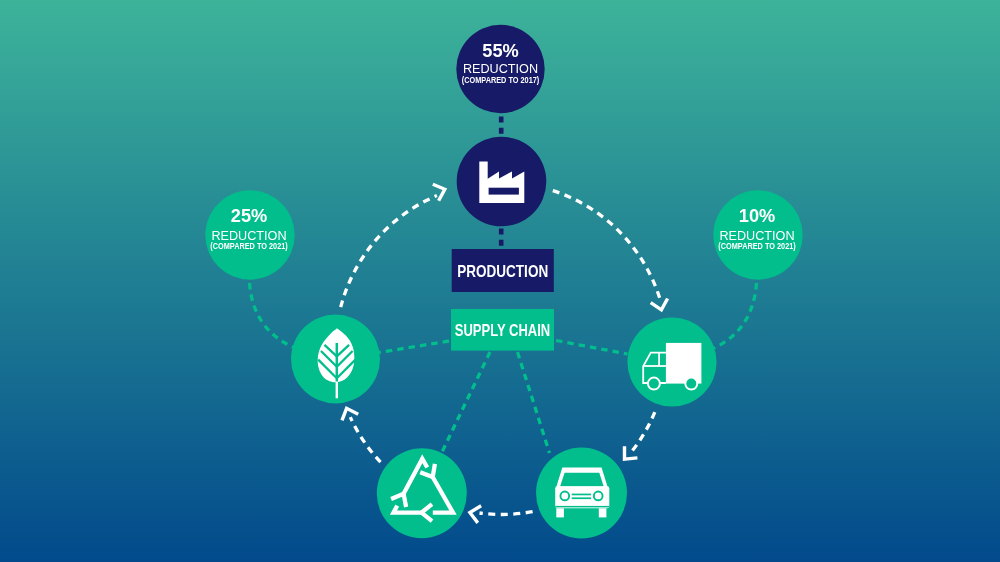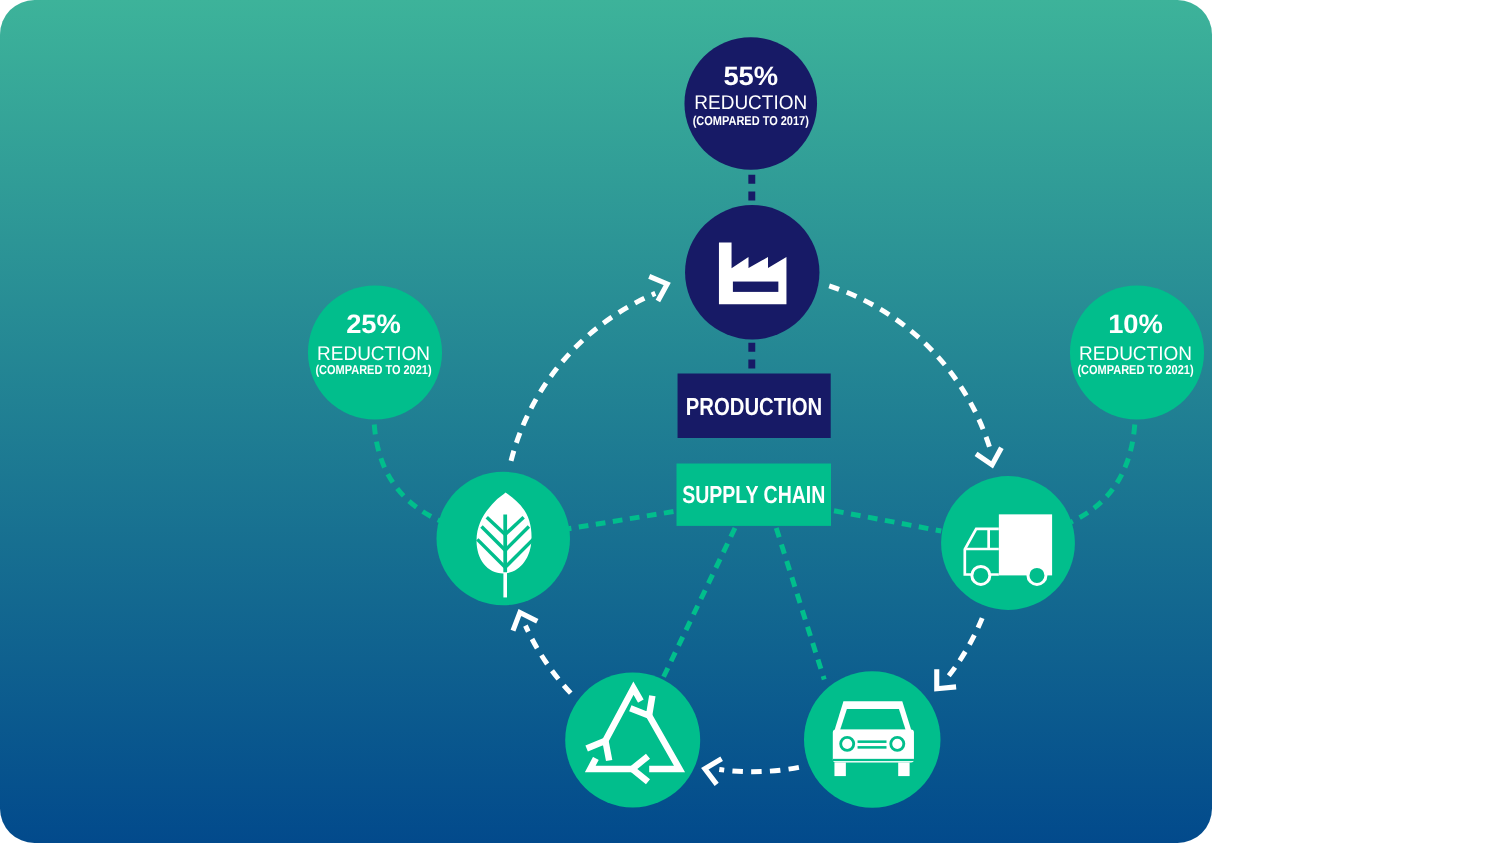--- a/index.html
+++ b/index.html
@@ -2,9 +2,9 @@
 <html><head><meta charset="utf-8">
 <style>
 html,body{margin:0;padding:0;}
-#stage{position:relative;width:808px;height:562px;overflow:hidden;
+#stage{position:relative;width:1000px;height:562px;overflow:hidden;
 background:linear-gradient(180deg,#3DB39A 0%,#024A8C 100%);
-font-family:"Liberation Sans",sans-serif;border-radius:23px;}
+font-family:"Liberation Sans",sans-serif;}
 svg{position:absolute;left:0;top:0;}
 .wd{stroke:#fff;stroke-width:3.3;fill:none;stroke-dasharray:7 5.5;}
 .wc{stroke:#fff;stroke-width:3.4;fill:none;}

